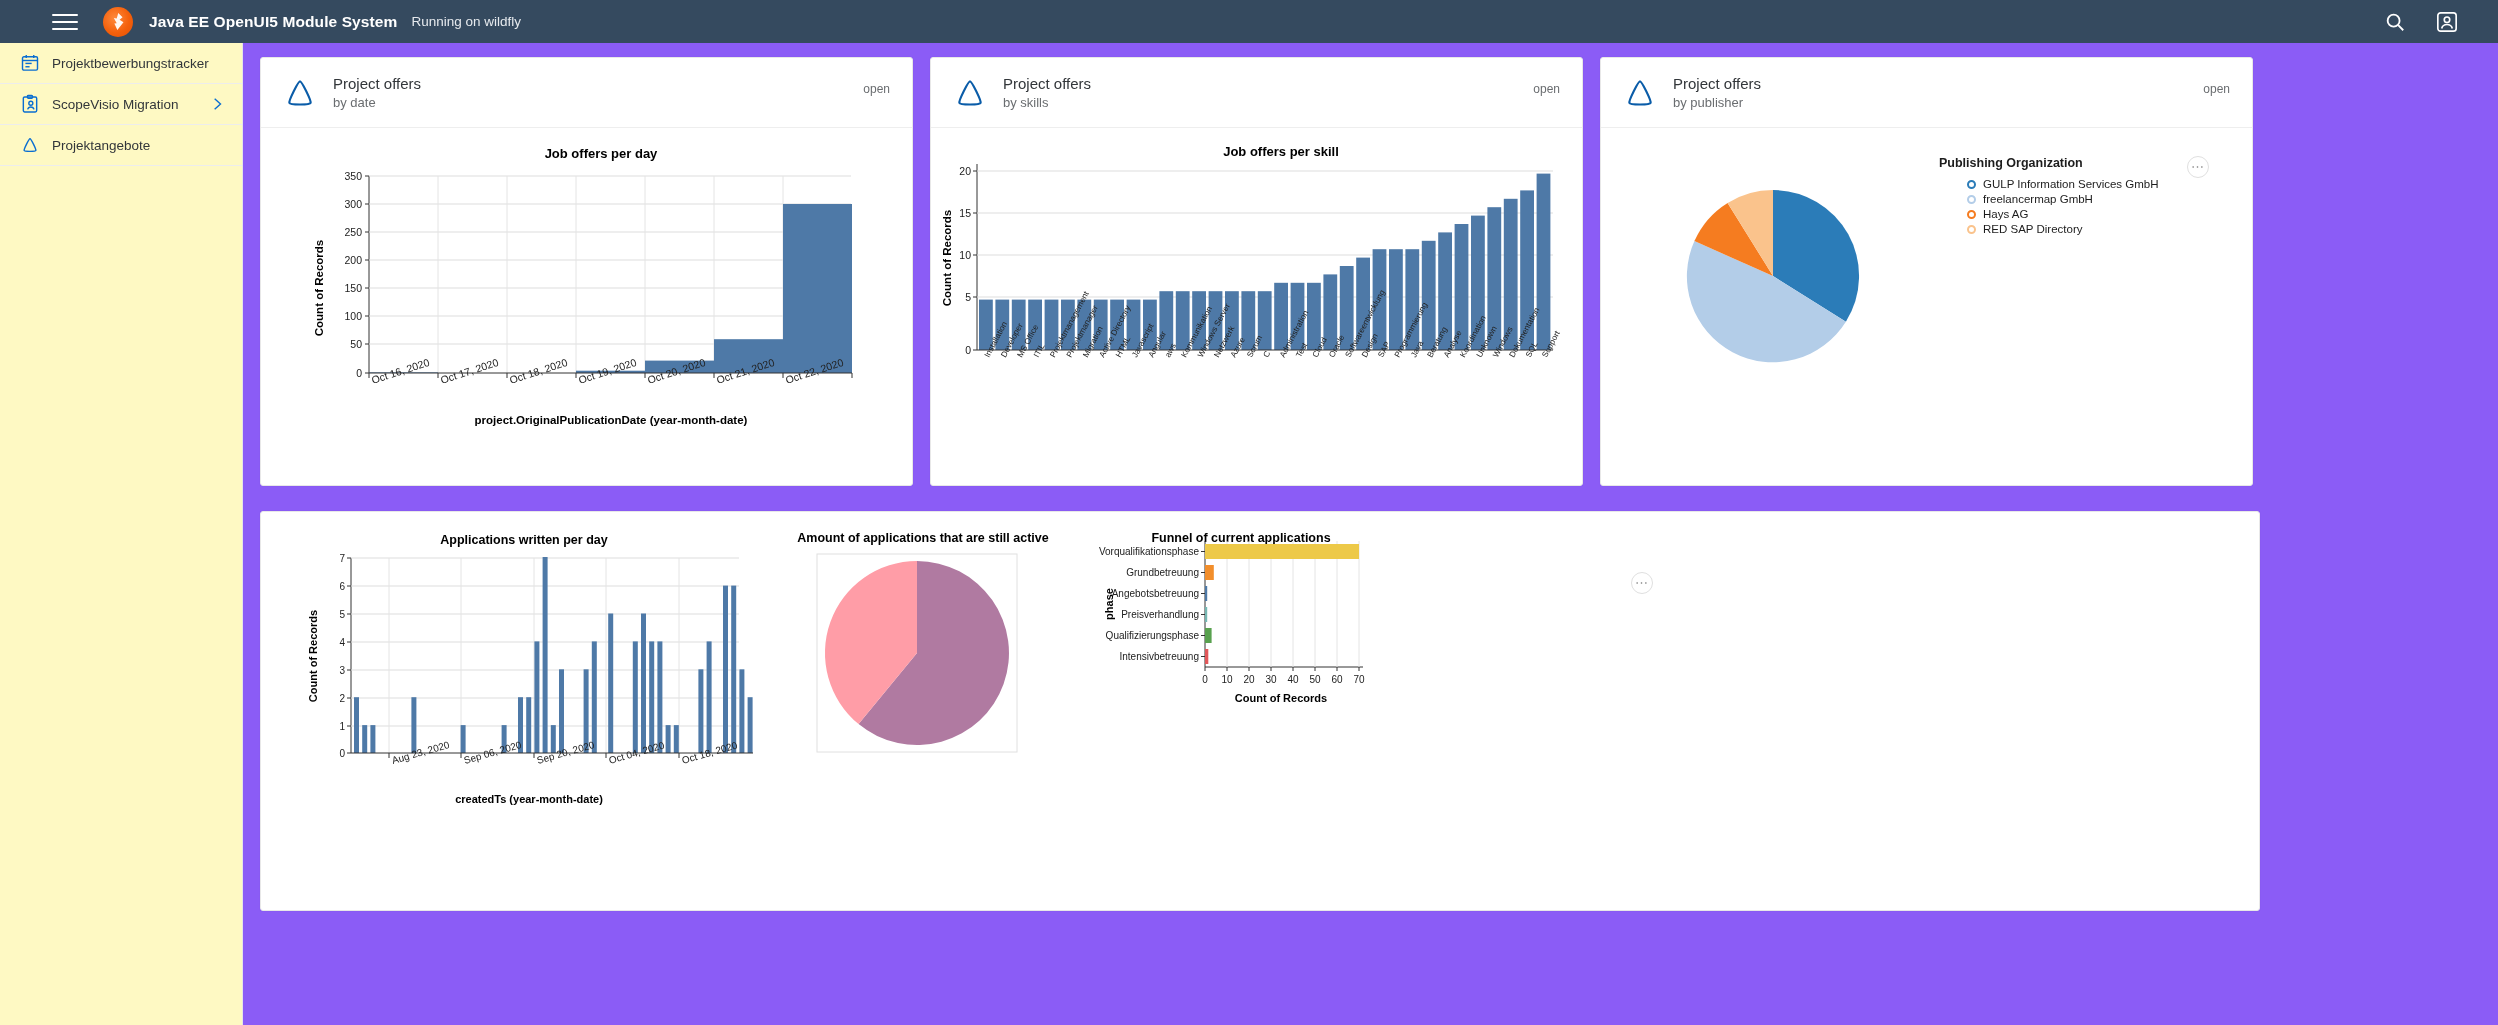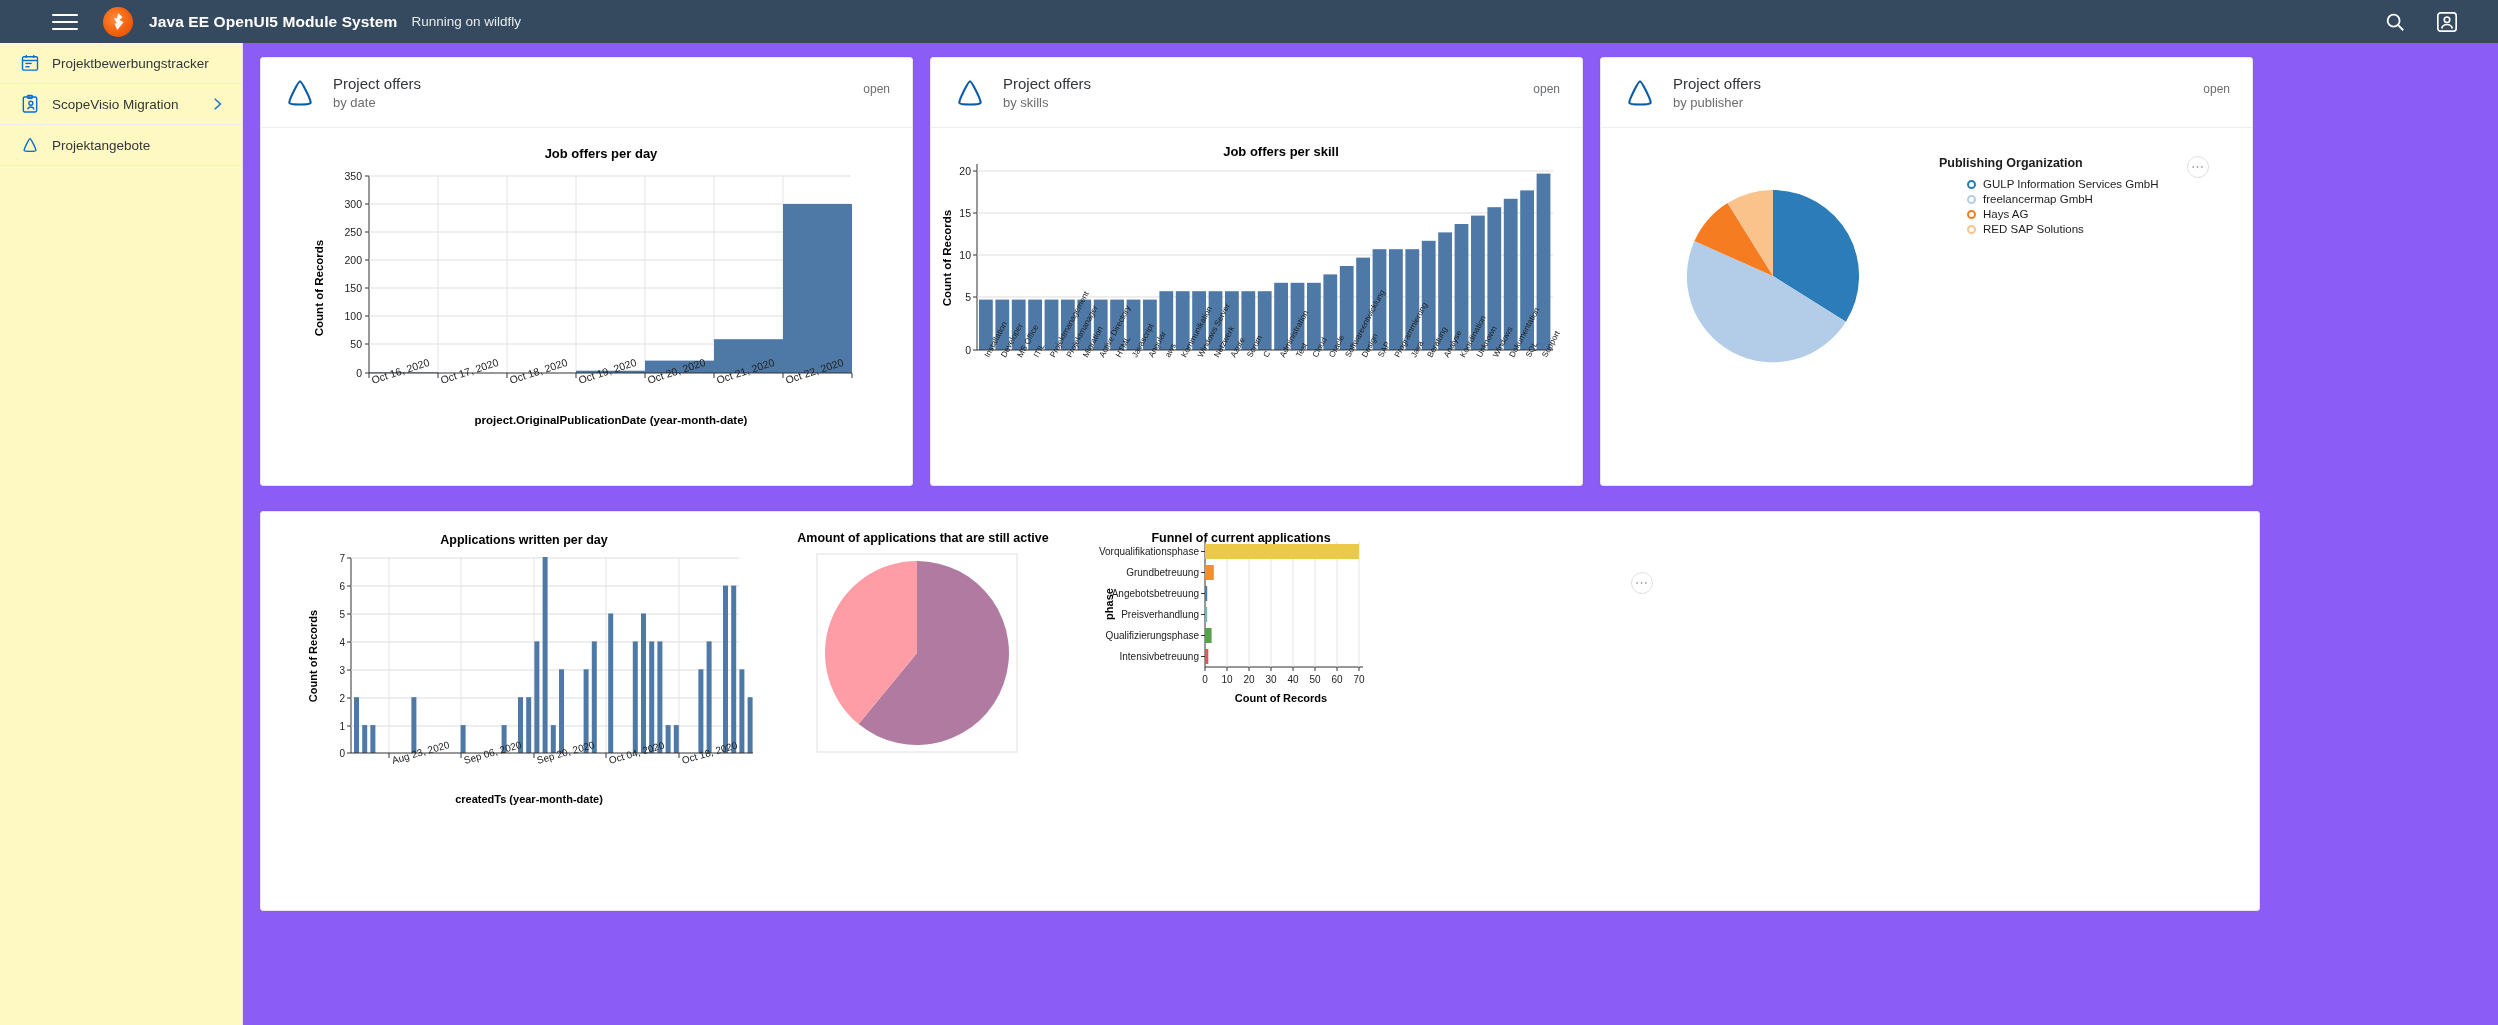--- a/index.html
+++ b/index.html
@@ -456,7 +456,7 @@
           </div>
           <div class="legend-row">
             <span class="legend-dot" style="border-color:#fac38c;"></span>
-            <span class="legend-lbl">RED SAP Solutions</span>
+            <span class="legend-lbl">RED SAP Directory</span>
           </div>
         </div>
       </div>

